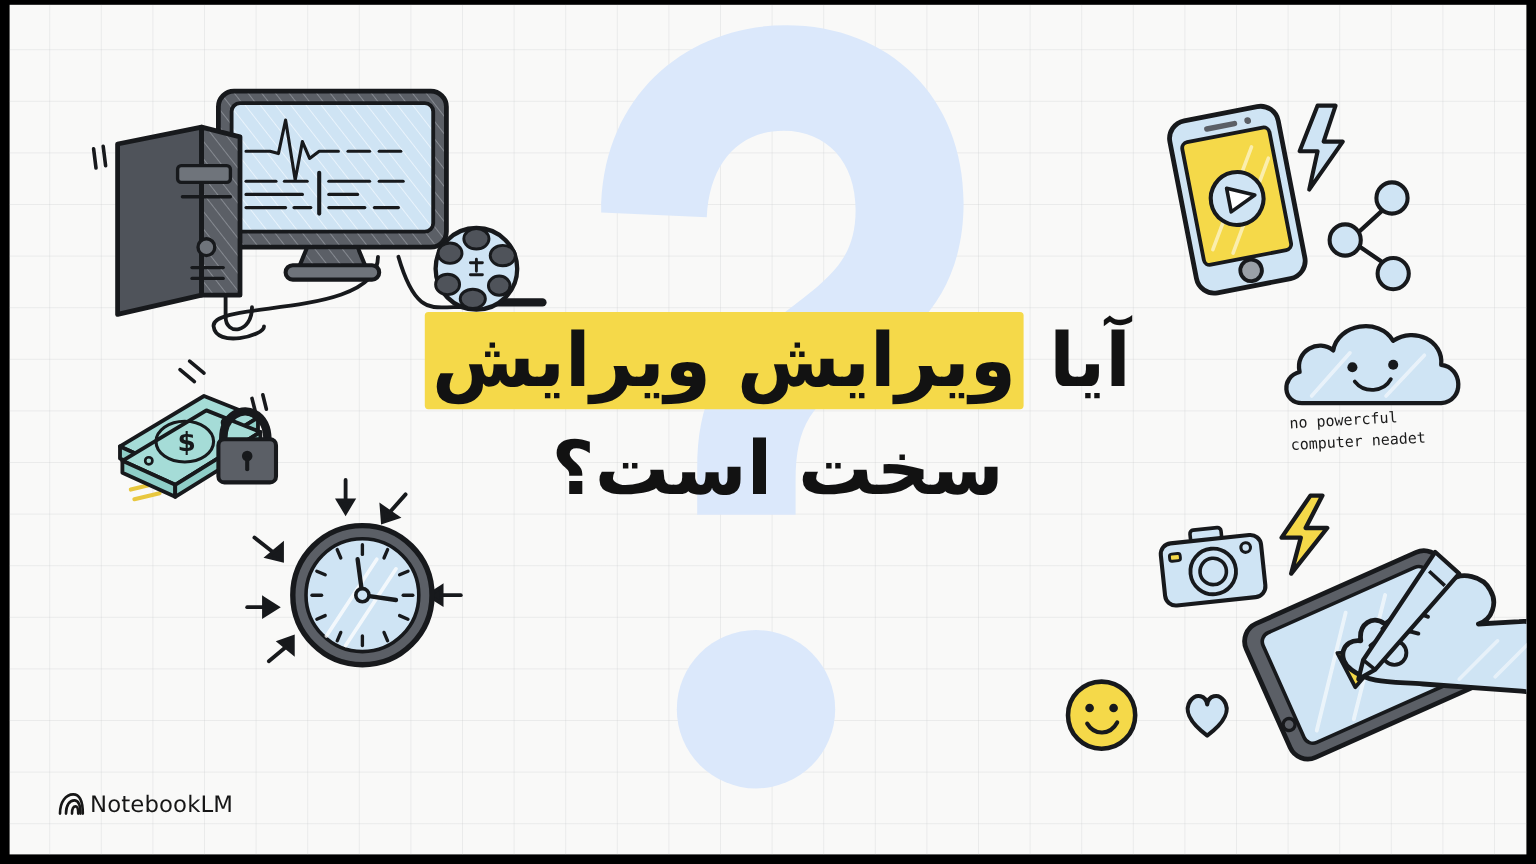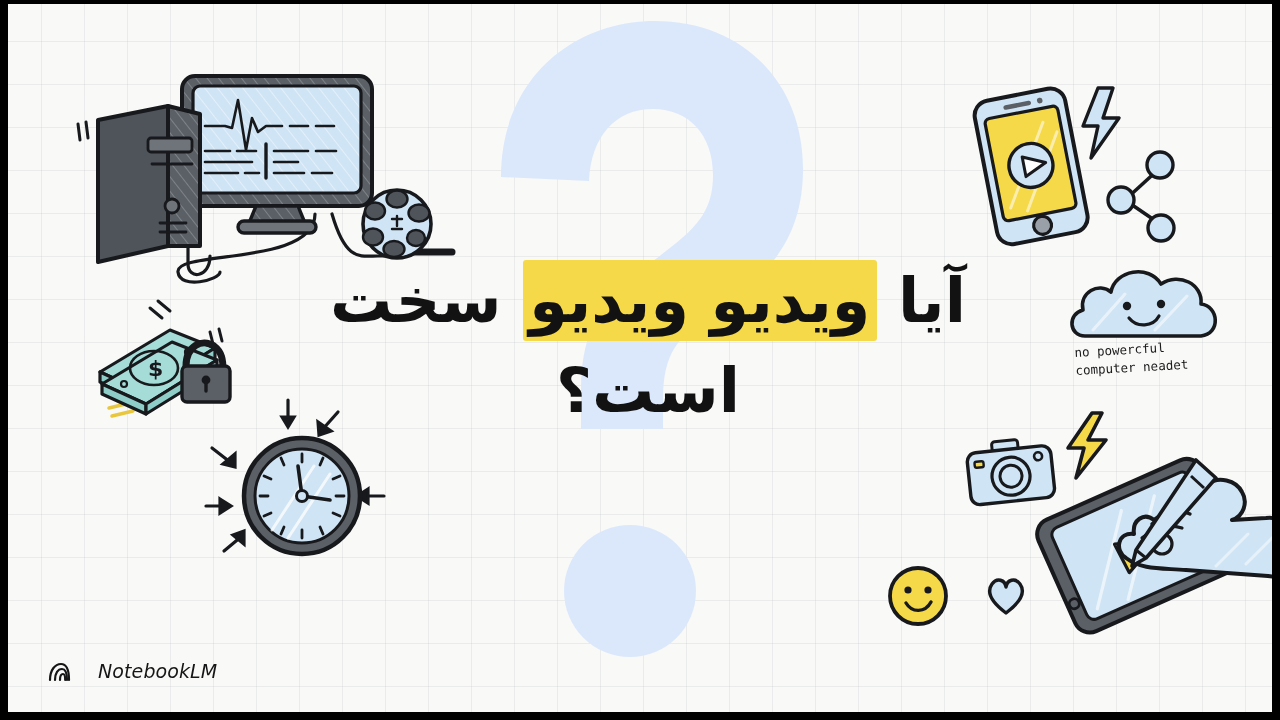--- a/index.html
+++ b/index.html
@@ -247,7 +247,7 @@
     </div>
 
     <div id="headline">
-      <span>آیا </span><span class="hl">ویدیو ویدیو</span><span> سخت است؟</span>
+      <span>آیا </span><span class="hl">ویرایش ویرایش</span><span> سخت است؟</span>
     </div>
 
     <div class="layer" style="left:945px;top:72px;">

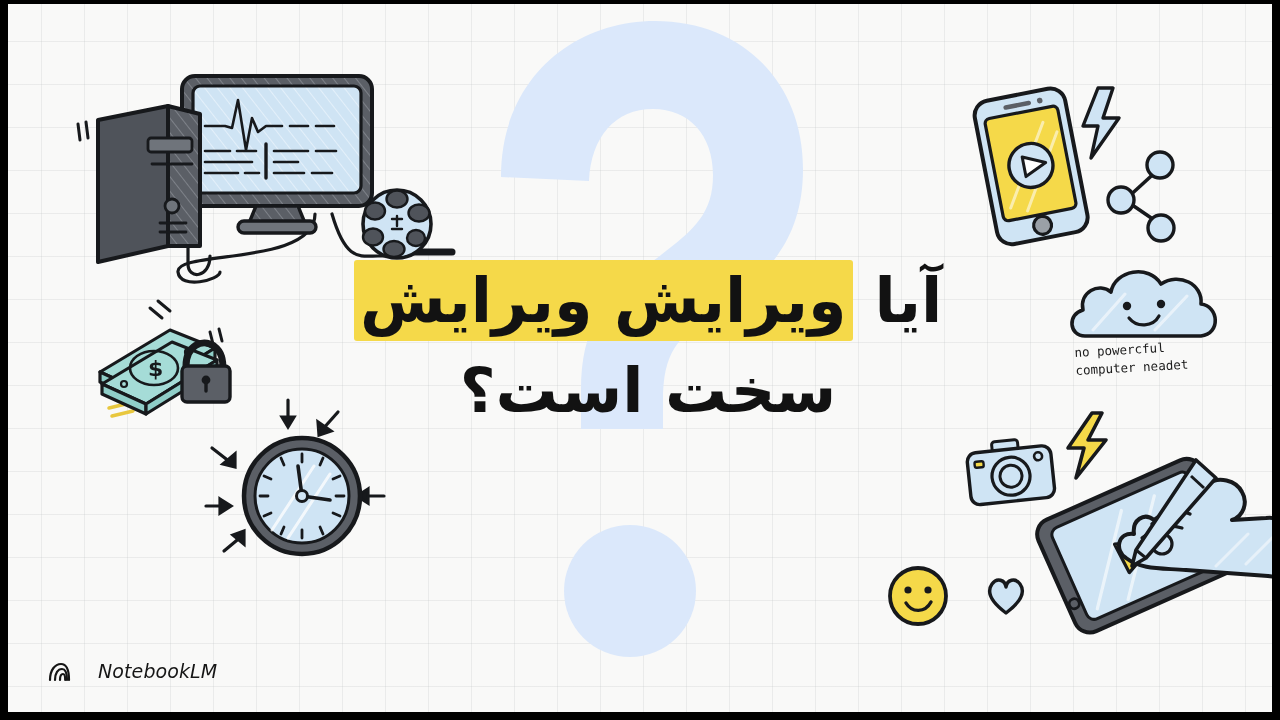--- a/index.html
+++ b/index.html
@@ -56,7 +56,7 @@
 
   
   #brand{
-    position:absolute;left:40px;top:656px;display:flex;align-items:flex-end;gap:26px;font-style:italic;
+    position:absolute;left:40px;top:656px;display:flex;align-items:flex-start;gap:3px;
   }
   #brand .txt{
     font-family:"DejaVu Sans","Liberation Sans",sans-serif;

